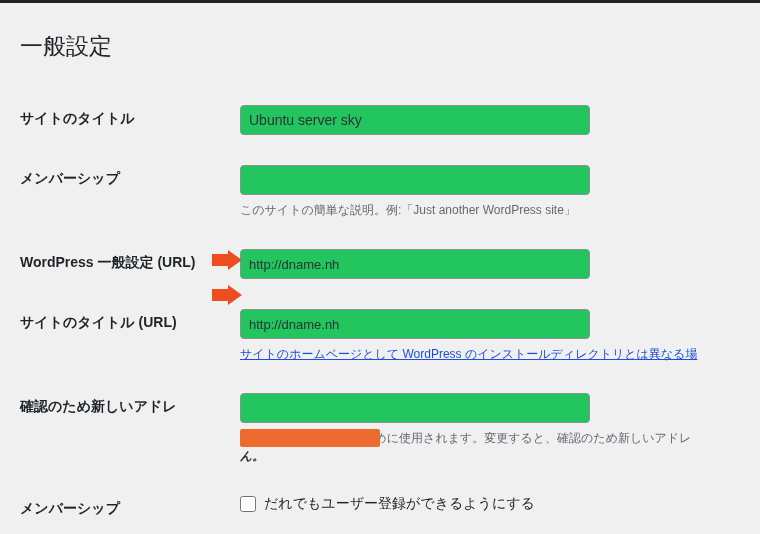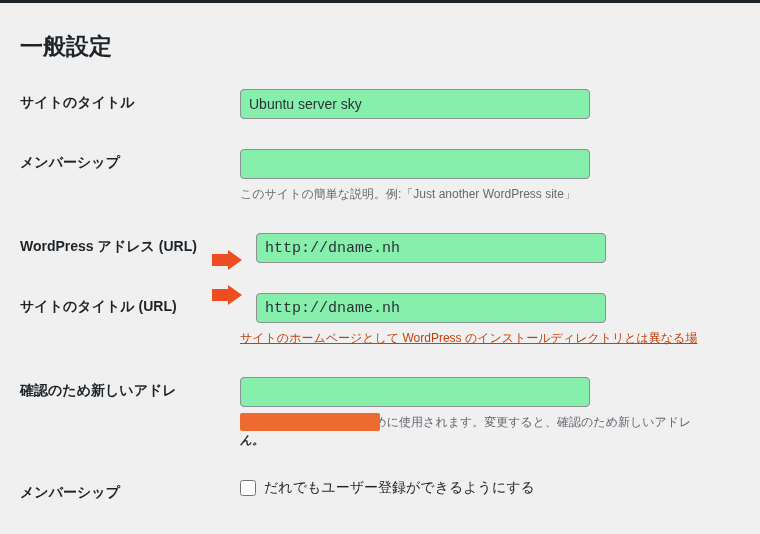--- a/index.html
+++ b/index.html
@@ -22,8 +22,8 @@
   }
   h1 {
     font-size: 23px;
-    font-weight: 700;
-    margin: 18px 0 12px 0;
+    font-weight: 400;
+    margin: 18px 0 28px 0;
     color: #1d2327;
   }
   .form-table {

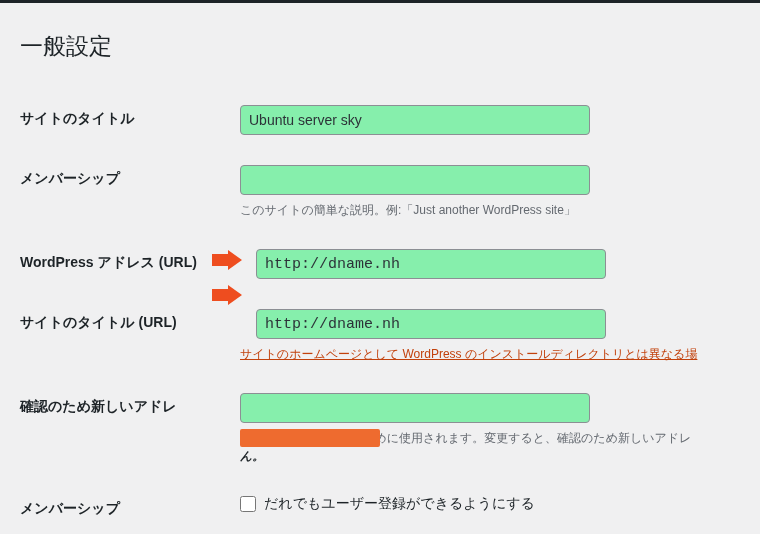--- a/index.html
+++ b/index.html
@@ -52,7 +52,7 @@
     border-radius: 4px;
     padding: 0 8px;
     font-size: 14px;
-    background: #86efac;
+    background: #22c55e;
     color: #2c3338;
     font-family: inherit;
   }

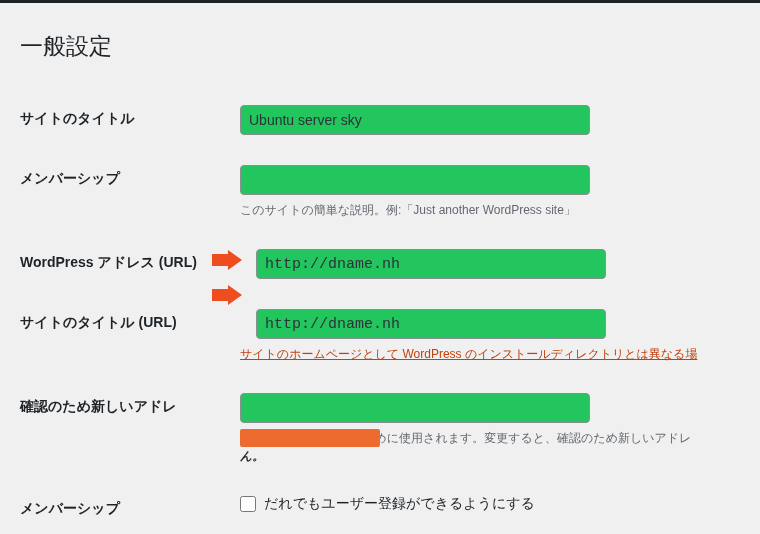--- a/index.html
+++ b/index.html
@@ -133,7 +133,7 @@
       </tr>
 
       <tr>
-        <th>WordPress アドレス (URL)</th>
+        <th>WordPress 一般設定 (URL)</th>
         <td>
           <input type="url" class="code" value="http://dname.nh" style="">
         </td>

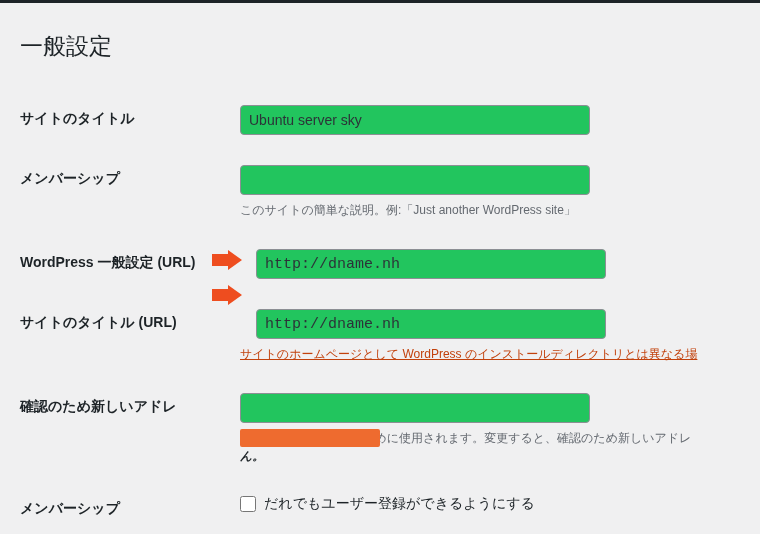--- a/index.html
+++ b/index.html
@@ -57,9 +57,8 @@
     font-family: inherit;
   }
   input.code {
-    font-family: Liberation Mono, monospace;
-    font-size: 15px;
-    margin-left: 16px;
+    font-family: Liberation Sans, sans-serif;
+    font-size: 13px;
   }
   .description {
     font-size: 12px;

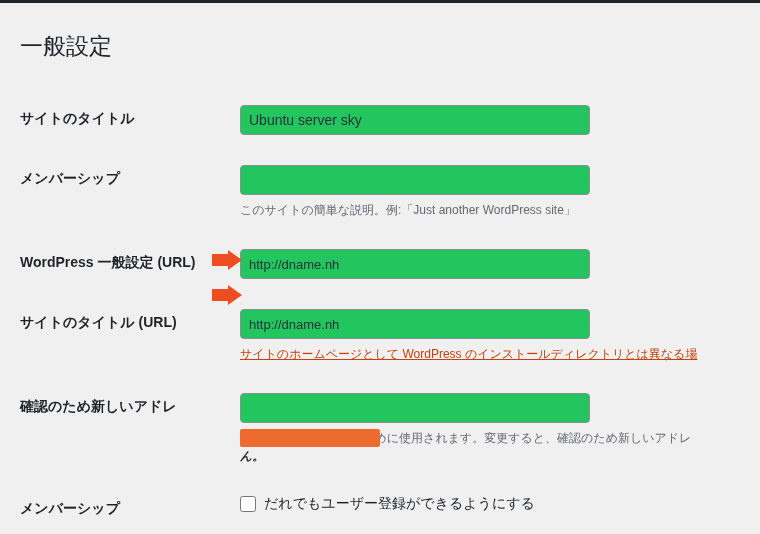--- a/index.html
+++ b/index.html
@@ -67,7 +67,7 @@
     line-height: 1.5;
   }
   .description a {
-    color: #c2410c;
+    color: #1d4ed8;
     text-decoration: underline;
   }
   .description strong {

